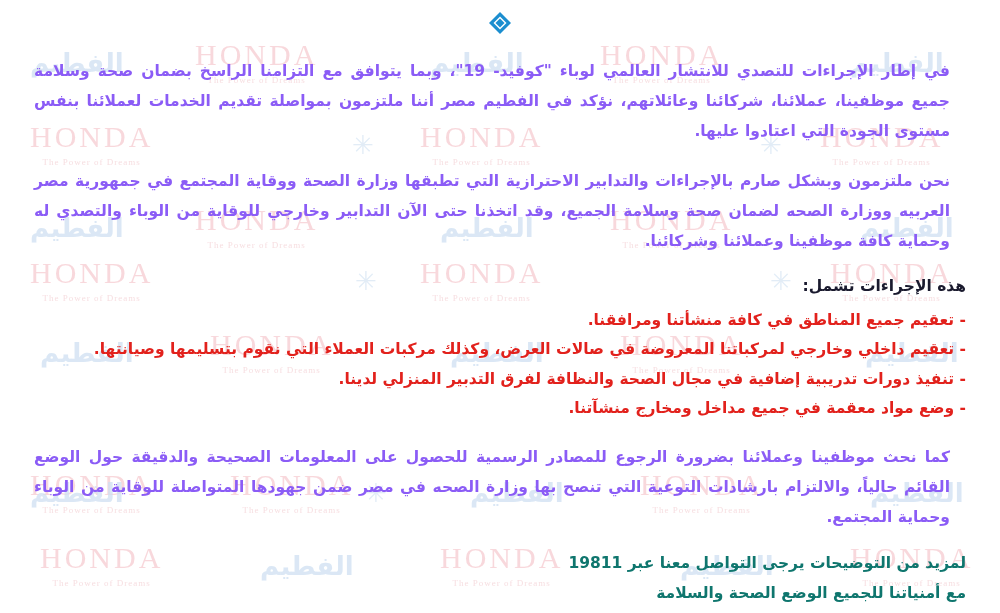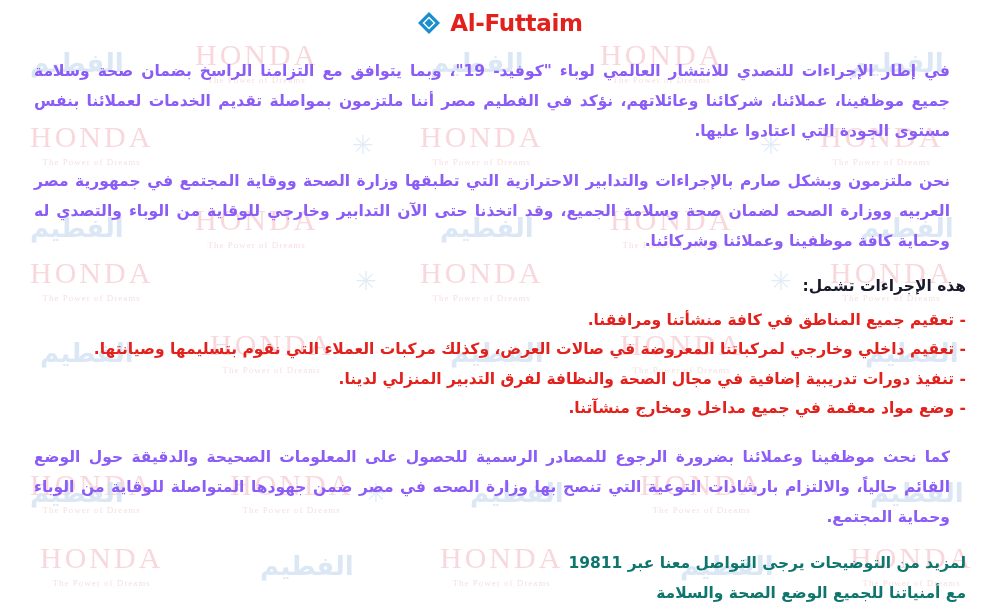--- a/index.html
+++ b/index.html
@@ -250,7 +250,6 @@
       <polygon points="12,7.5 16.5,12 12,16.5 7.5,12" fill="#1b8ecf"></polygon>
     </svg>
   </span>
-  <span class="logo-text">Al-Futtaim</span>
 </div>
 
 <div class="doc">

